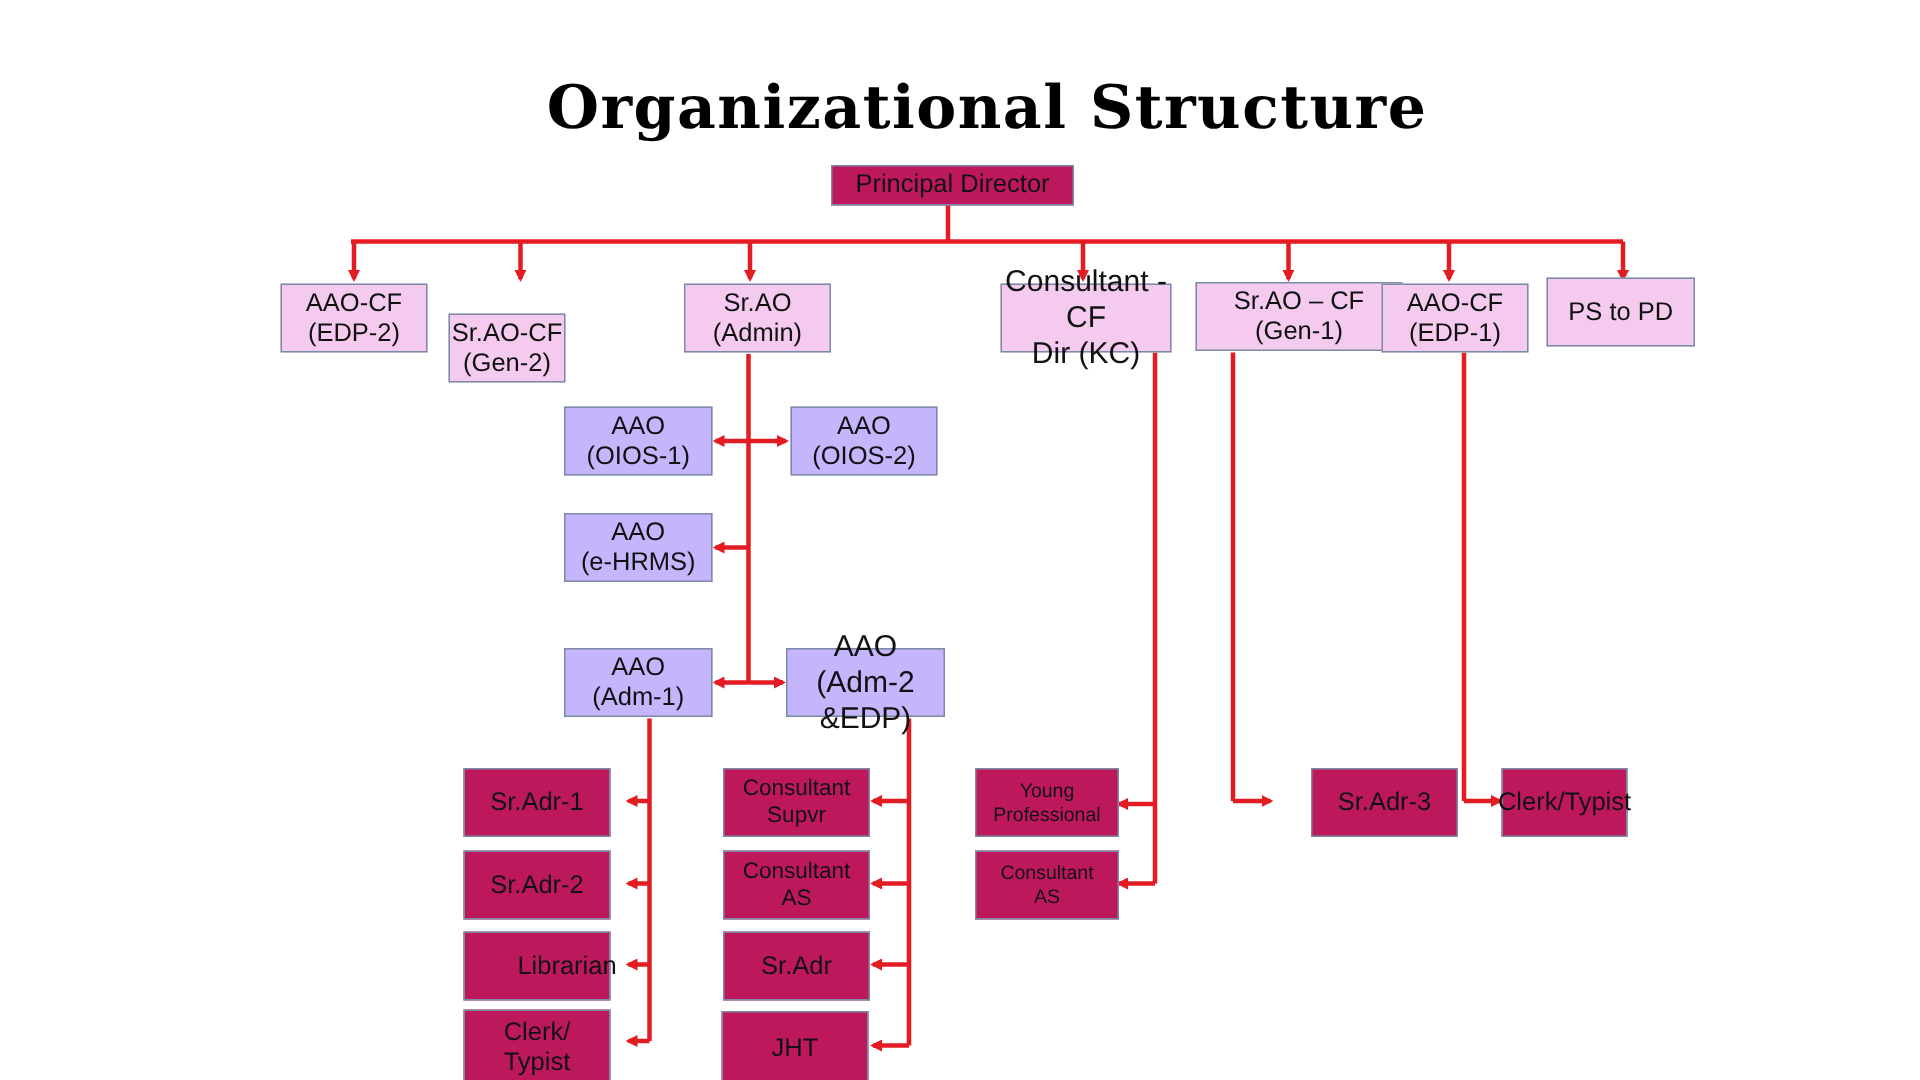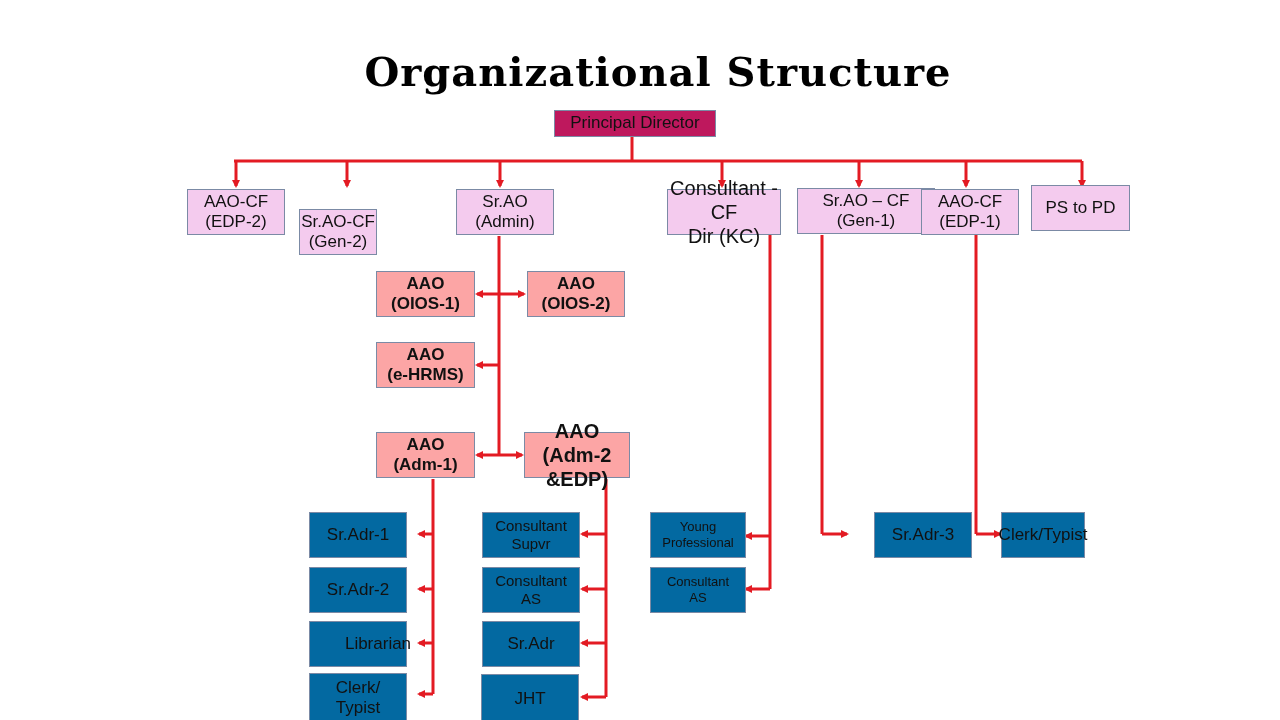--- a/index.html
+++ b/index.html
@@ -8,7 +8,7 @@
   .box{position:absolute;box-sizing:border-box;border:1.5px solid #7b8aa5;display:flex;align-items:center;justify-content:center;text-align:center;color:#111;line-height:1.2;white-space:pre-line;font-size:17px;}
   .green{background:#be185d;}
   .pink{background:#f4cbee;}
-  .grey{background:#fca5a5;font-weight:bold;}
+  .grey{background:#c4b5fd;}
   .peach{background:#0369a1;}
   .sm{font-size:20px;}
   svg.lines{position:absolute;left:0;top:0;}

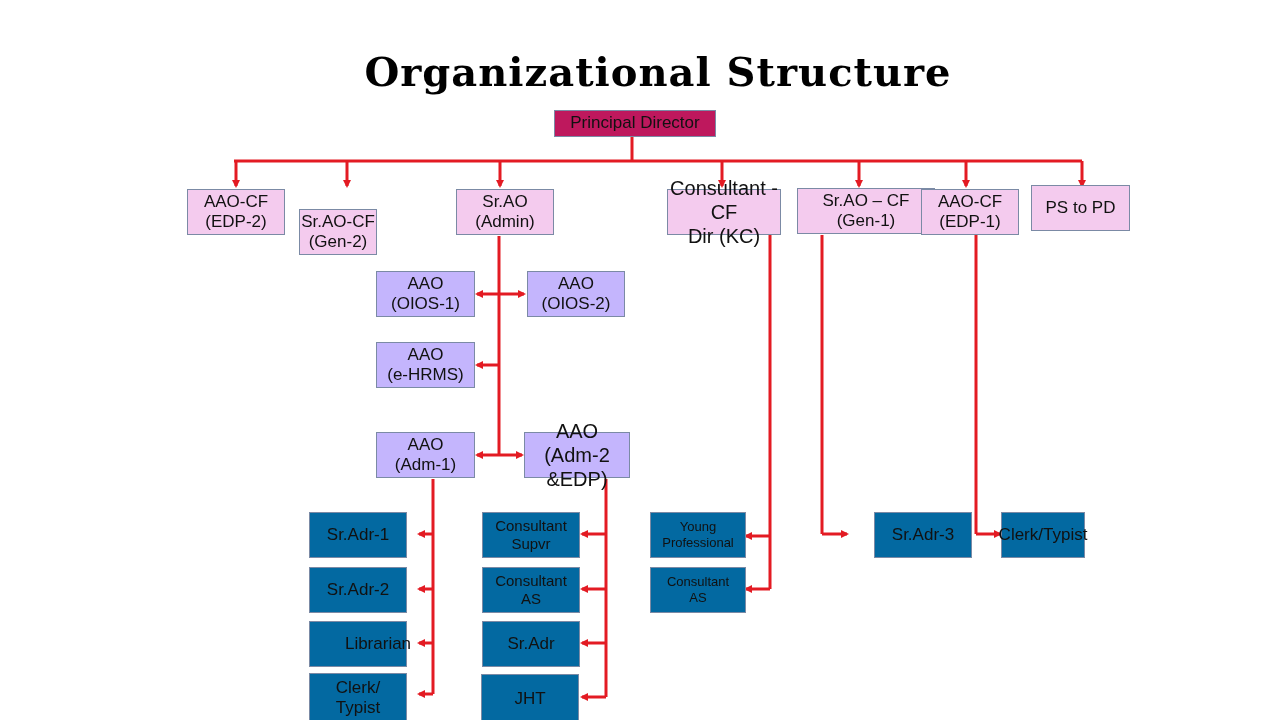--- a/index.html
+++ b/index.html
@@ -9,7 +9,7 @@
   .green{background:#be185d;}
   .pink{background:#f4cbee;}
   .grey{background:#c4b5fd;}
-  .peach{background:#0369a1;}
+  .peach{background:#be185d;}
   .sm{font-size:20px;}
   svg.lines{position:absolute;left:0;top:0;}
 </style>

